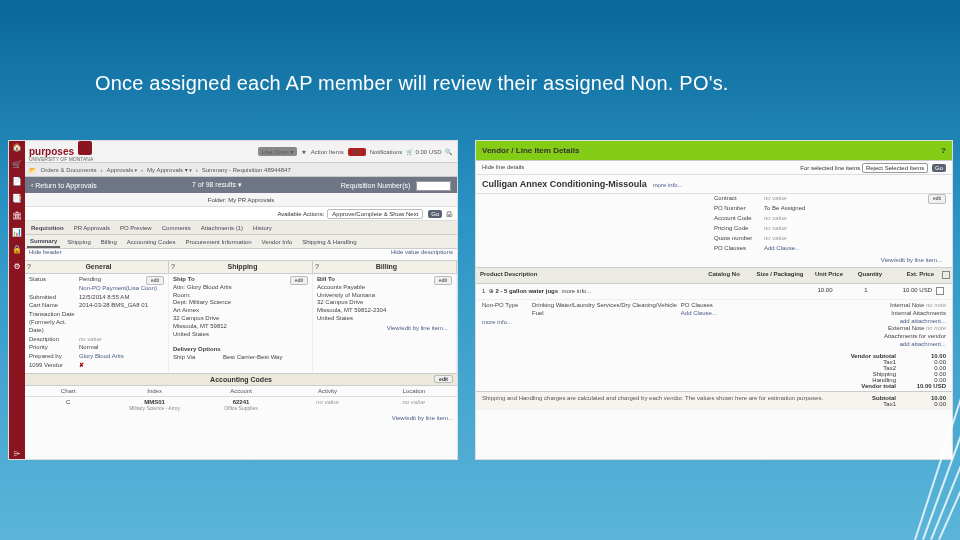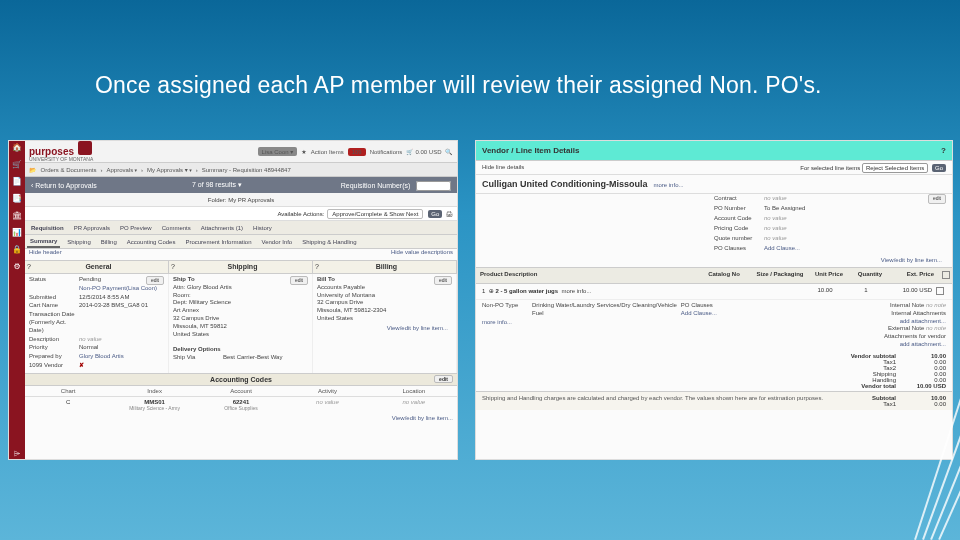--- a/index.html
+++ b/index.html
@@ -12,7 +12,7 @@
   }
   .slide-text {
     position: absolute; left: 95px; top: 72px;
-    color: #fff; font-size: 23px; font-weight: 300;
+    color: #fff; font-size: 20px; font-weight: 300;
     letter-spacing: 0.2px;
   }
   .panel {

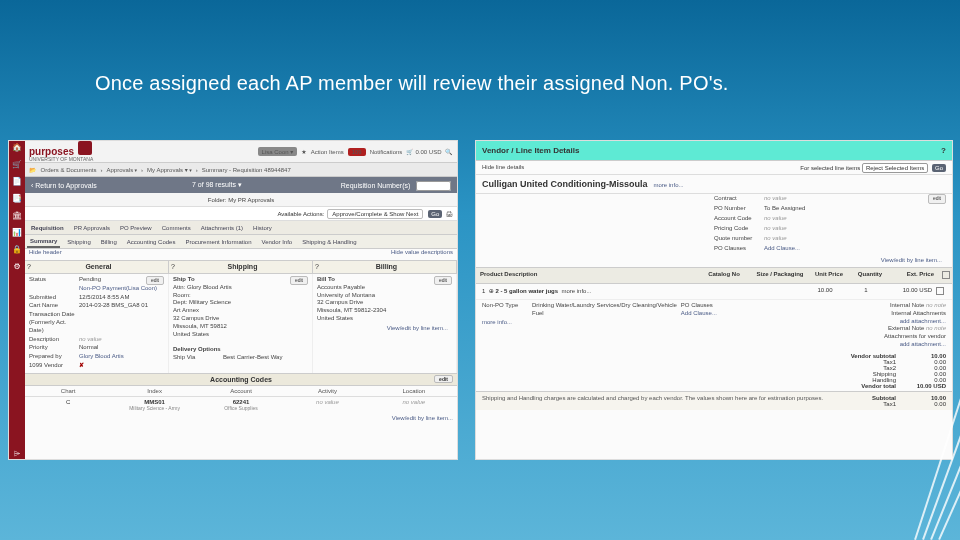--- a/index.html
+++ b/index.html
@@ -69,7 +69,7 @@
   .acc-row .sub { display:block; font-size:5px; color:#888;}
   .novalue { color:#999; font-style:italic;}
   
-  .r-titlebar { height:20px; background:#5eead4; border-bottom:1px solid #ccc; display:flex; align-items:center; justify-content:space-between; padding:0 6px; font-weight:700; font-size:8px;}
+  .r-titlebar { height:20px; background:#84cc16; border-bottom:1px solid #ccc; display:flex; align-items:center; justify-content:space-between; padding:0 6px; font-weight:700; font-size:8px;}
   .r-row1 { height:14px; border-bottom:1px solid #ddd; display:flex; align-items:center; justify-content:space-between; padding:0 6px; font-size:6px;}
   .r-vendor { padding:4px 6px; border-bottom:1px solid #ddd;}
   .r-vendor .name { font-size:9px; font-weight:700; display:inline-block;}

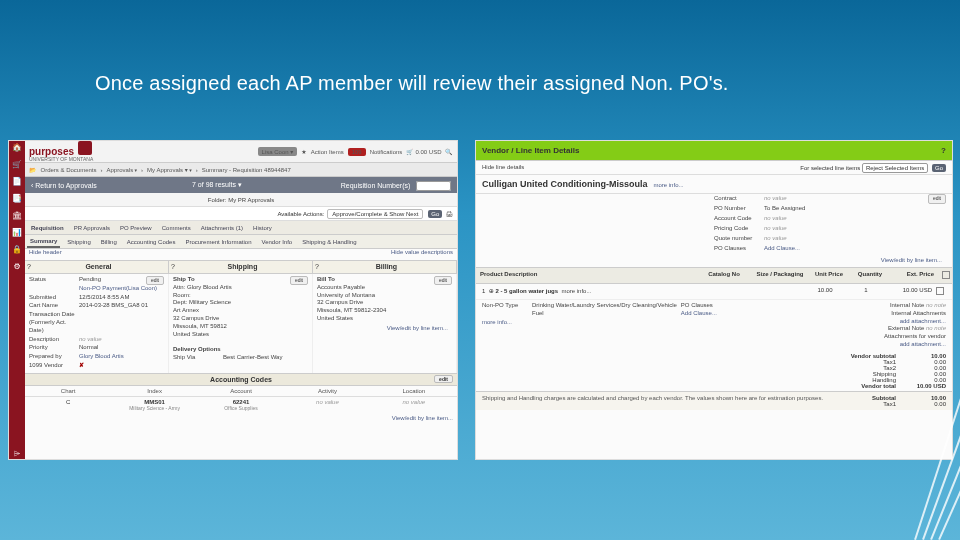--- a/index.html
+++ b/index.html
@@ -290,7 +290,7 @@
     </span>
   </div>
   <div class="r-vendor">
-    <span class="name">Culligan United Conditioning-Missoula</span>
+    <span class="name">Culligan Annex Conditioning-Missoula</span>
     <span class="more">more info...</span>
   </div>
   <div class="r-detail">

